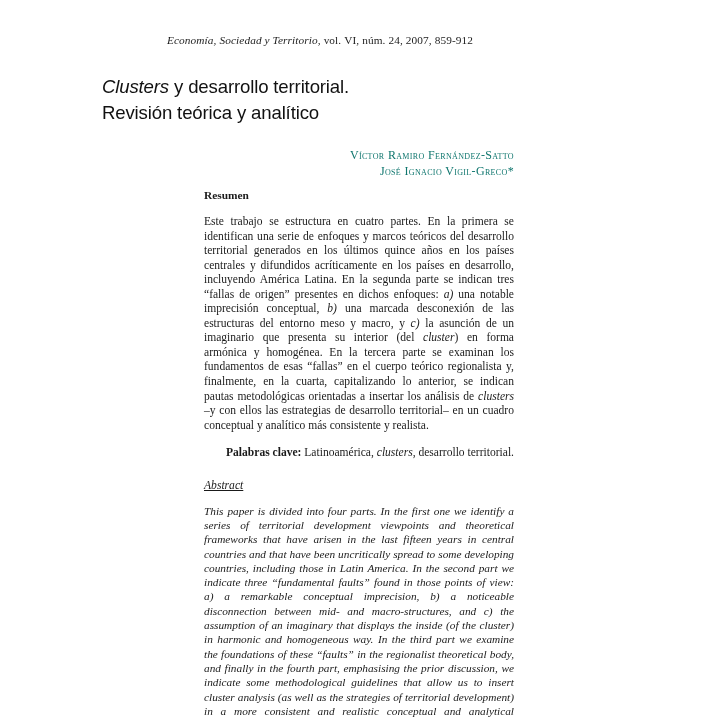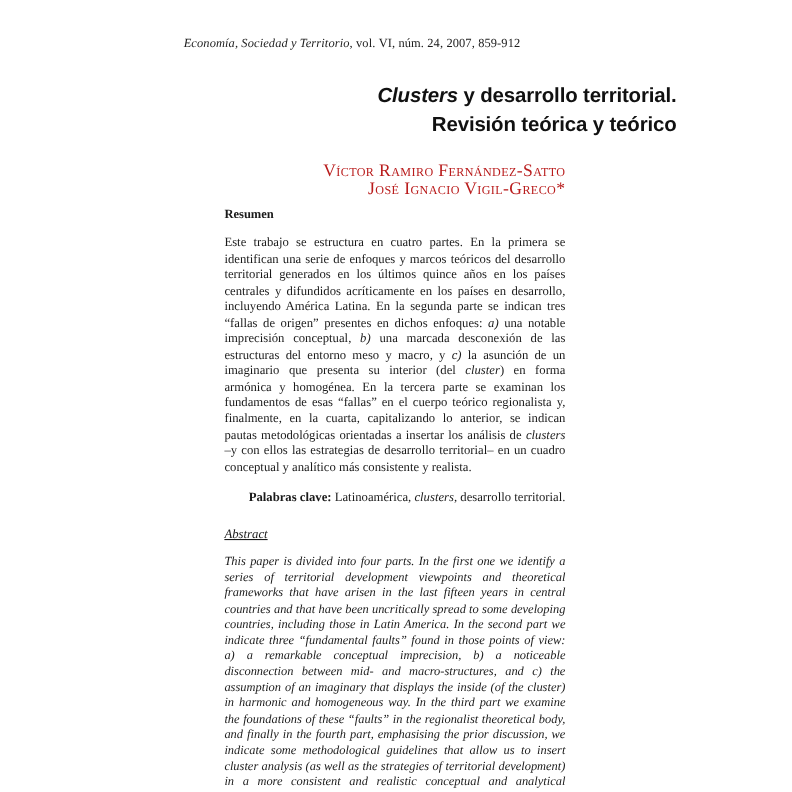--- a/index.html
+++ b/index.html
@@ -45,11 +45,11 @@
   .title-block {
     position: absolute;
     top: 62px;
-    left: 115px;
+    left: 102px;
     width: 500px;
-    text-align: right;
+    text-align: left;
     font-family: "Liberation Sans", "DejaVu Sans", sans-serif;
-    font-weight: bold;
+    font-weight: normal;
     font-size: 18.6px;
     line-height: 25.5px;
     letter-spacing: -0.15px;

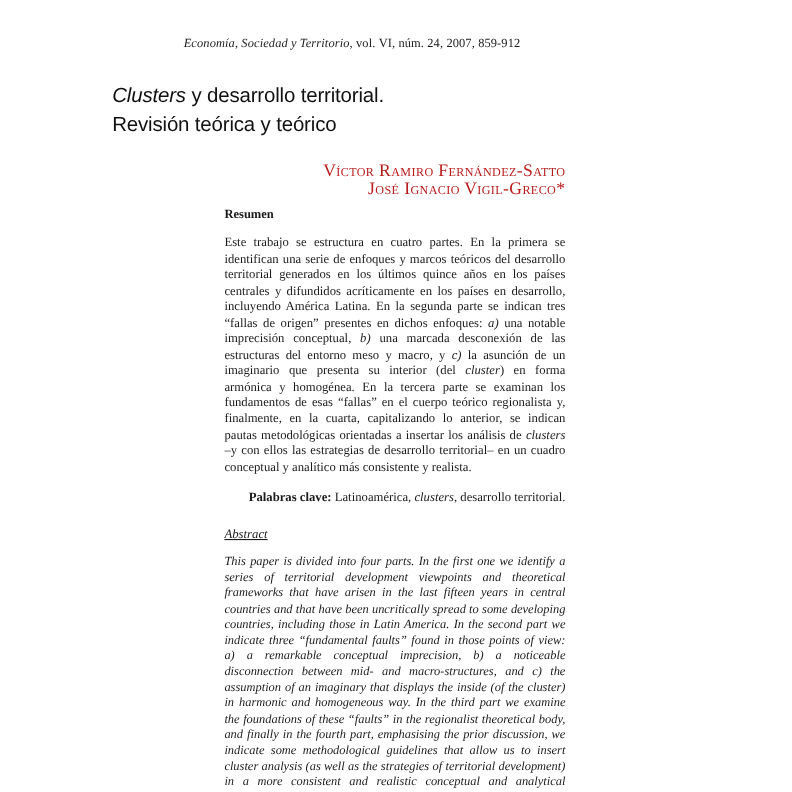--- a/index.html
+++ b/index.html
@@ -158,7 +158,7 @@
 
   <h1 class="title-block">
     <span class="title-line"><span class="it">Clusters</span><span> y desarrollo territorial.</span></span>
-    <span class="title-line">Revisión teórica y teórico</span>
+    <span class="title-line">Revisión teórica y analítico</span>
   </h1>
 
   <div class="authors">

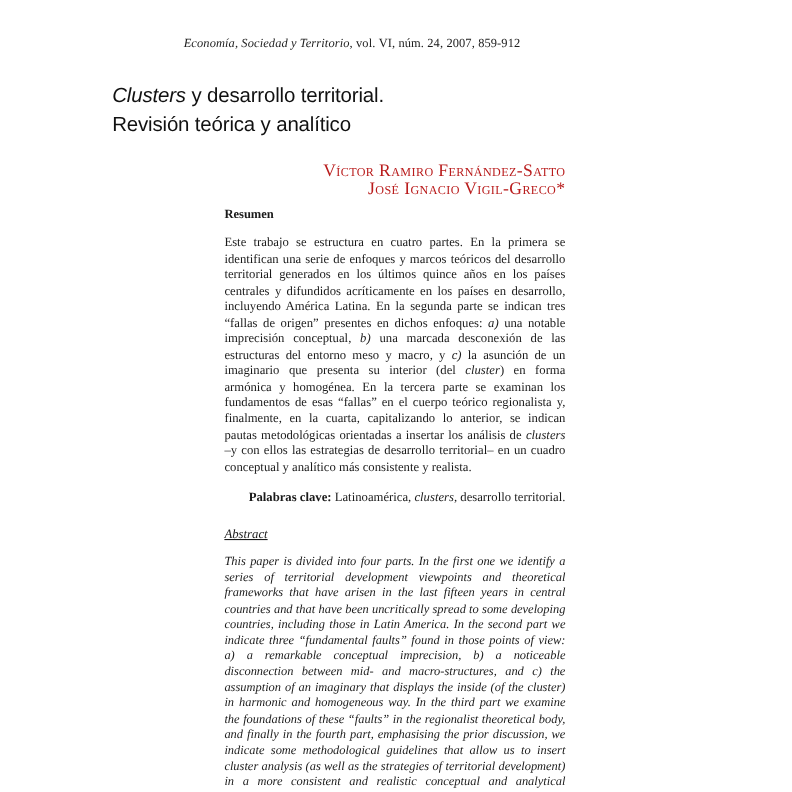--- a/index.html
+++ b/index.html
@@ -71,10 +71,10 @@
     width: 310px;
     text-align: right;
     font-variant: small-caps;
-    font-size: 16px;
+    font-size: 12px;
     line-height: 15.5px;
     letter-spacing: 0.35px;
-    color: #b91c1c;
+    color: #0f766e;
   }
   .author-line {
     display: block;

